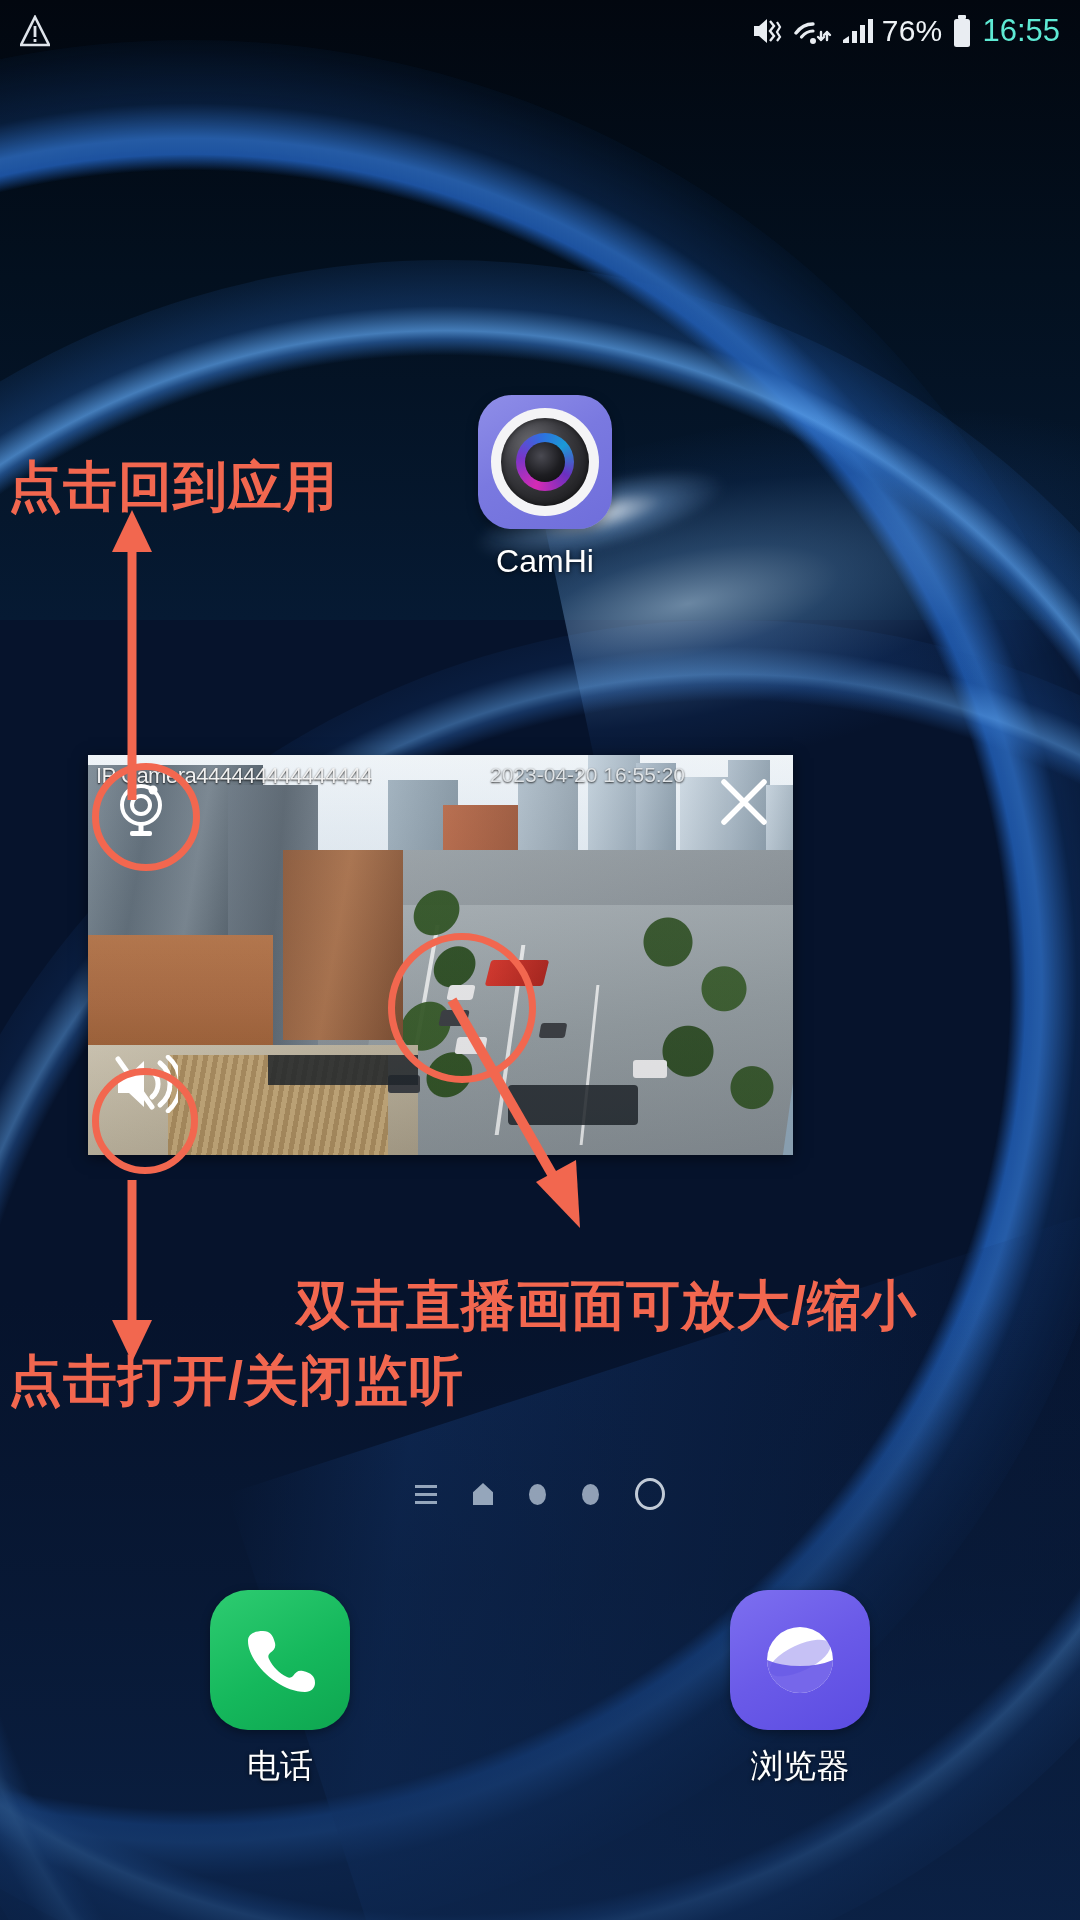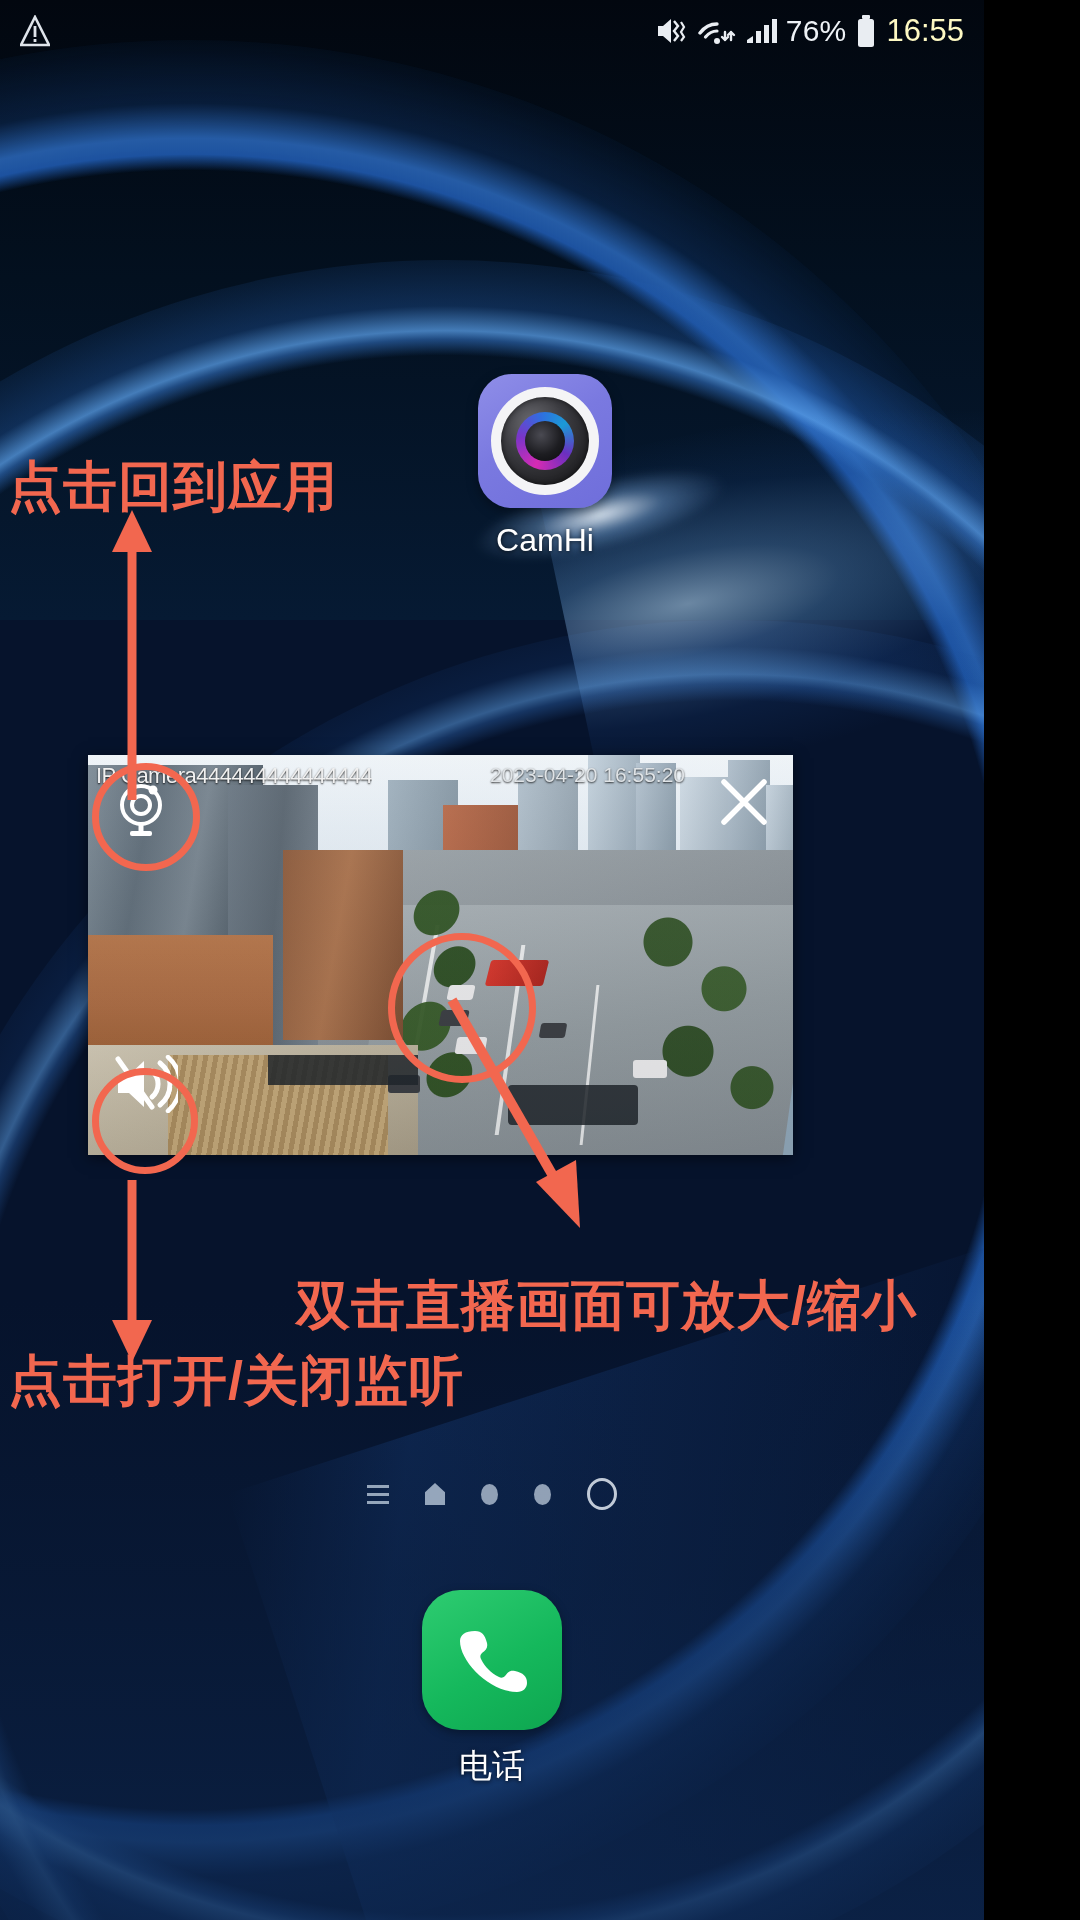--- a/index.html
+++ b/index.html
@@ -9,7 +9,7 @@
   }
   #phone{
     position:relative;
-    width:984px;height:1920px;
+    width:1080px;height:1920px;
     overflow:hidden;
     background:#06132c;
   }

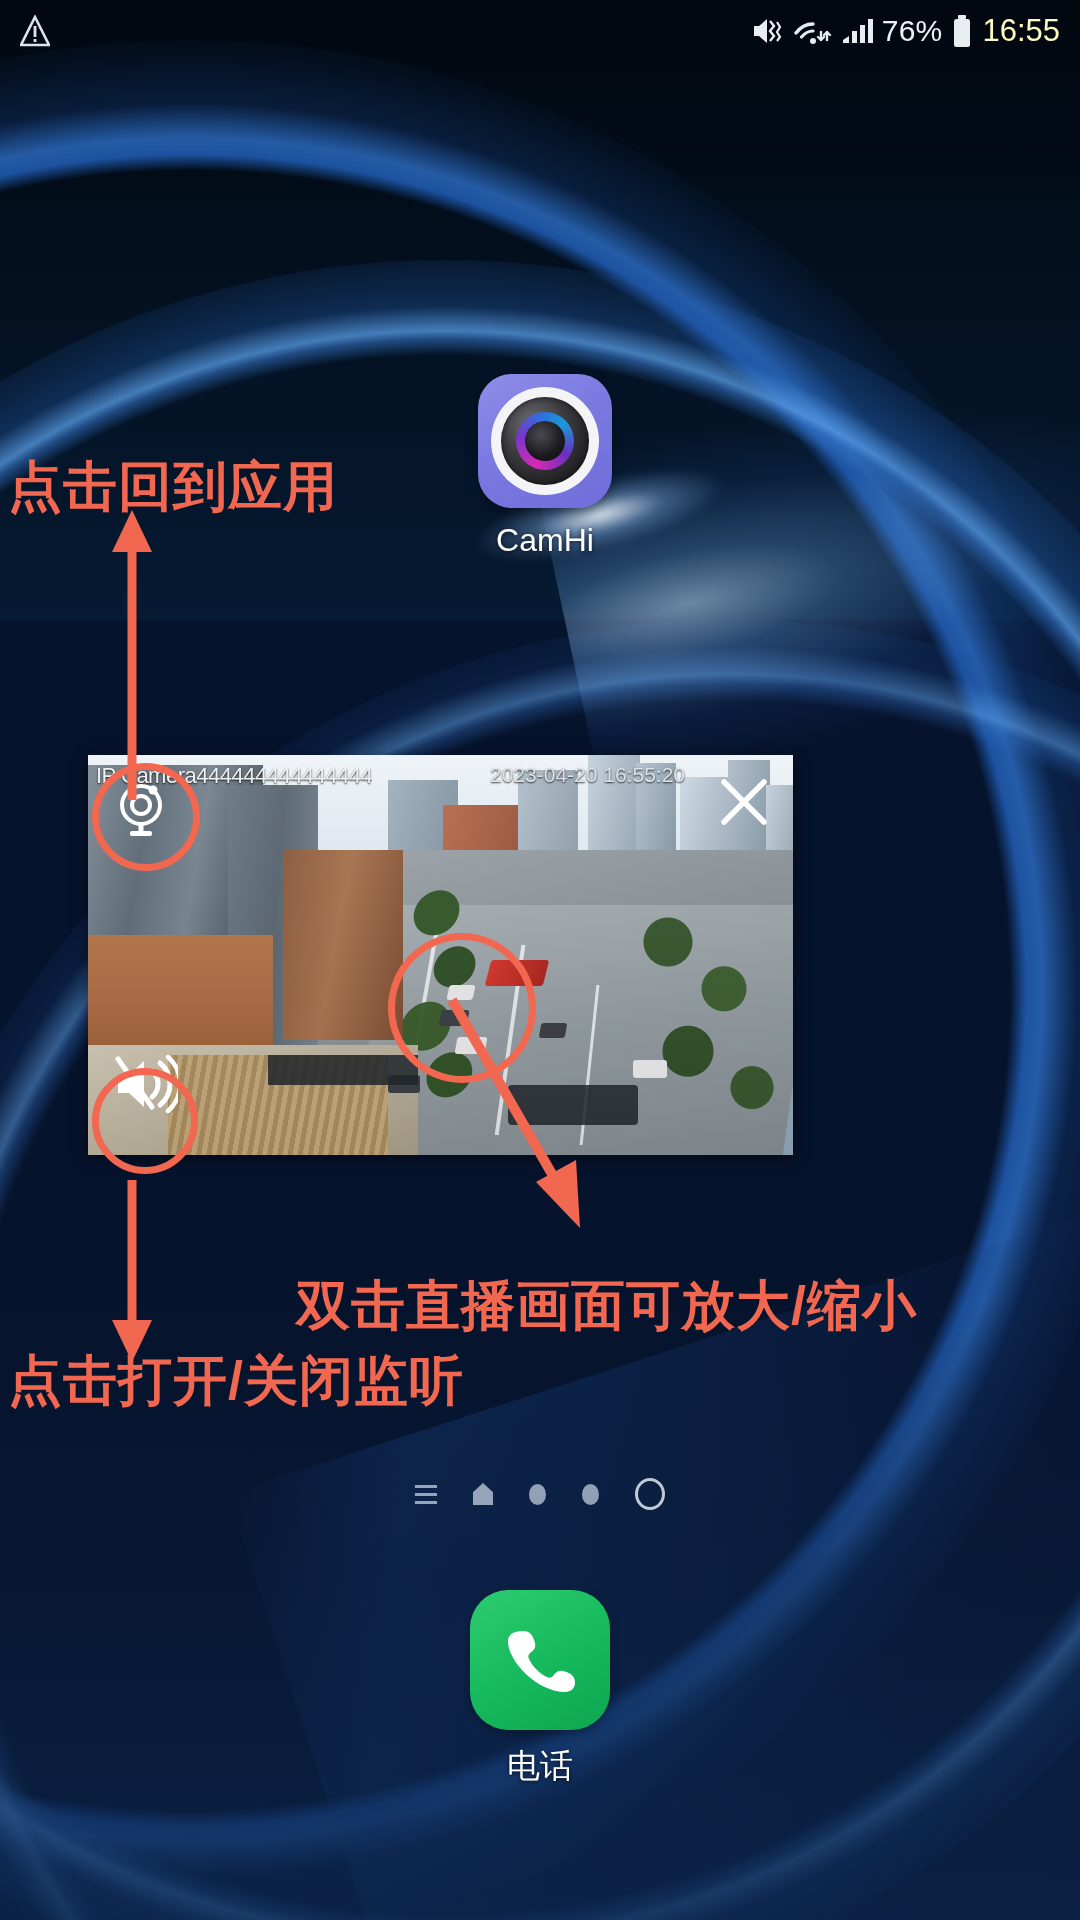--- a/index.html
+++ b/index.html
@@ -83,7 +83,7 @@
   #statusbar .left{display:flex;align-items:center;gap:12px;}
   #statusbar .right{margin-left:auto;display:flex;align-items:center;gap:9px;}
   .sb-text{font-size:30px;letter-spacing:0.2px;color:#eef2f6;font-weight:400;}
-  .sb-time{font-size:31px;color:#fef9c3;}
+  .sb-time{font-size:31px;color:#5eead4;}
   .ico{display:inline-block;line-height:0;}
 
   

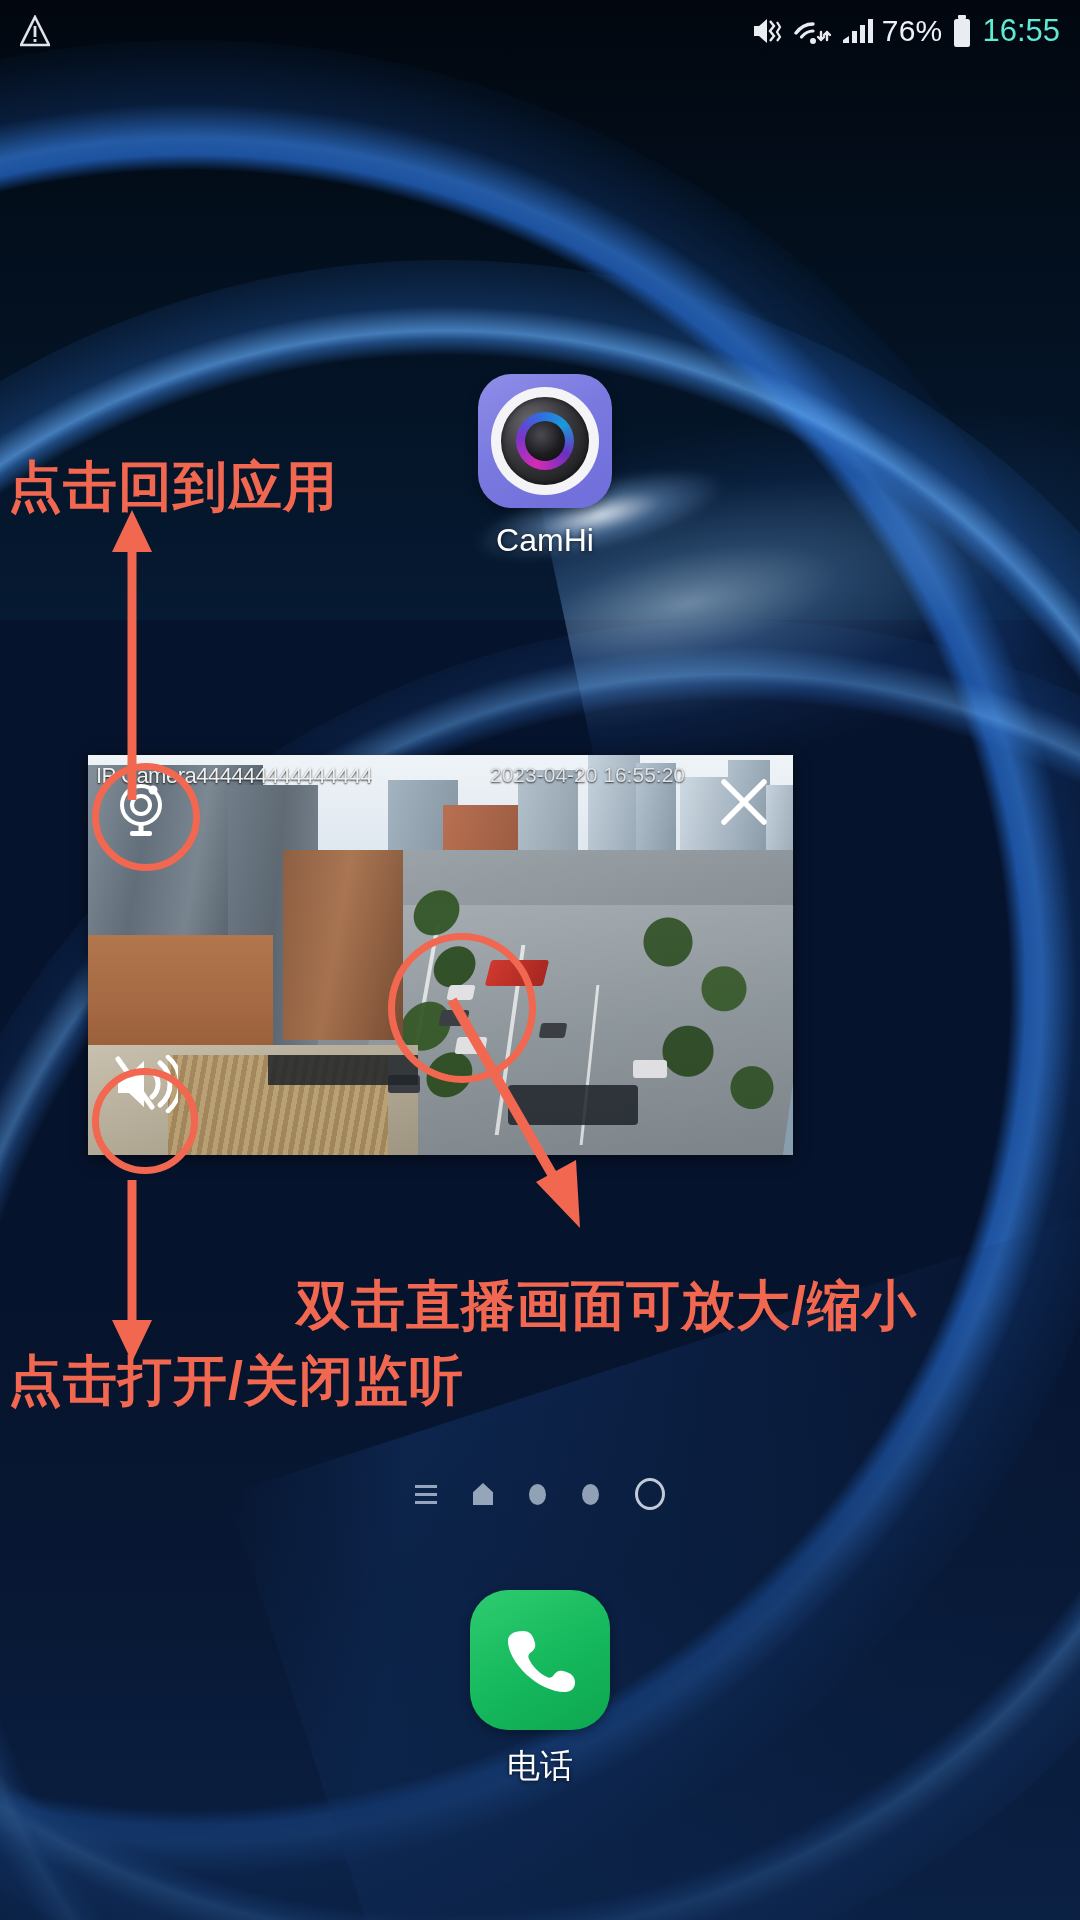--- a/index.html
+++ b/index.html
@@ -88,7 +88,7 @@
 
   
   #camhi-app{
-    position:absolute;left:470px;top:374px;width:150px;
+    position:absolute;left:470px;top:395px;width:150px;
     text-align:center;
   }
   .camhi-icon{

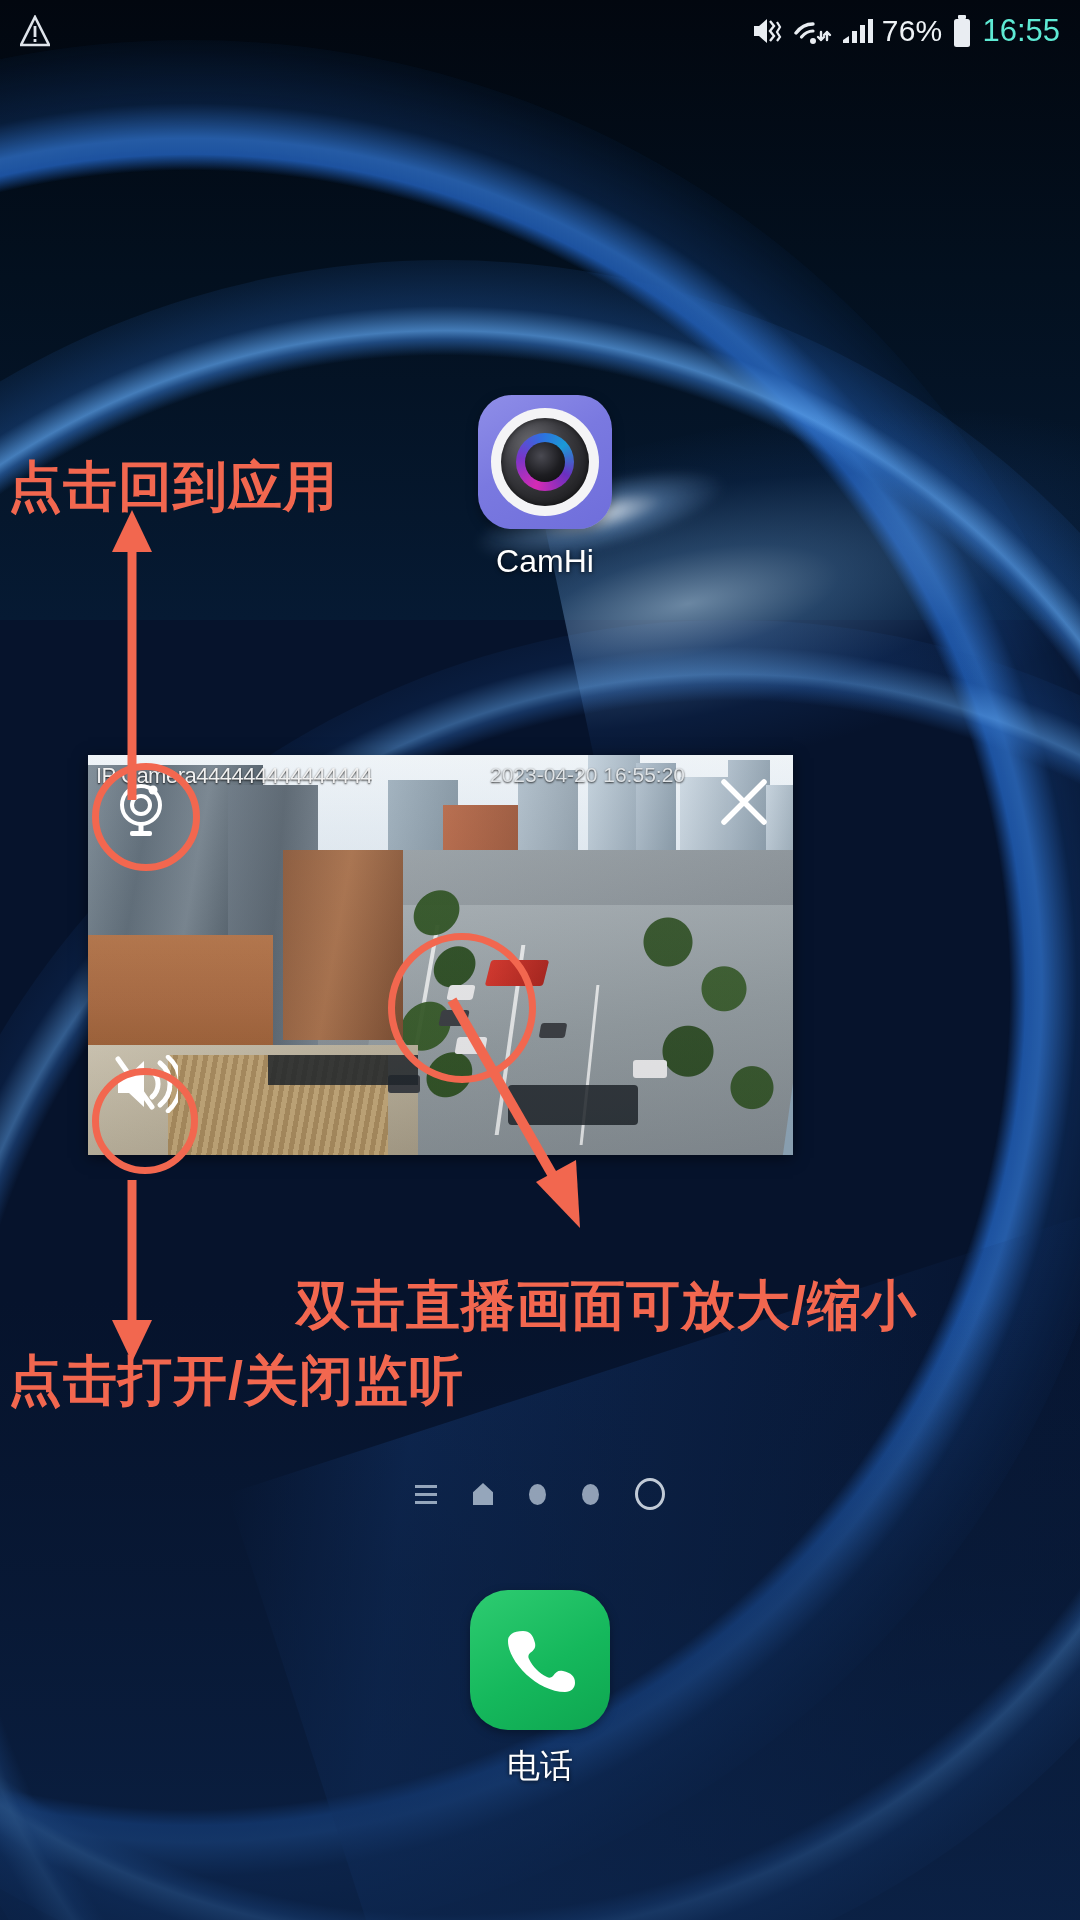--- a/index.html
+++ b/index.html
@@ -492,6 +492,16 @@
       </div>
       <div class="dock-label">电话</div>
     </div>
+    <div class="dock-item">
+      <div class="dock-icon ic-browser">
+        <svg width="92" height="92" viewBox="0 0 92 92">
+          <circle cx="46" cy="46" r="33" fill="#ffffff"></circle>
+          <path d="M13 46 a33 33 0 0 0 66 0 a48 22 0 0 1 -66 0 Z" fill="#6a5ae8" opacity="0.92"></path>
+          <ellipse cx="46" cy="44" rx="33" ry="13" transform="rotate(-25 46 44)" fill="#5b4ce2" opacity="0.35"></ellipse>
+        </svg>
+      </div>
+      <div class="dock-label">浏览器</div>
+    </div>
   </div>
 
 </div>

